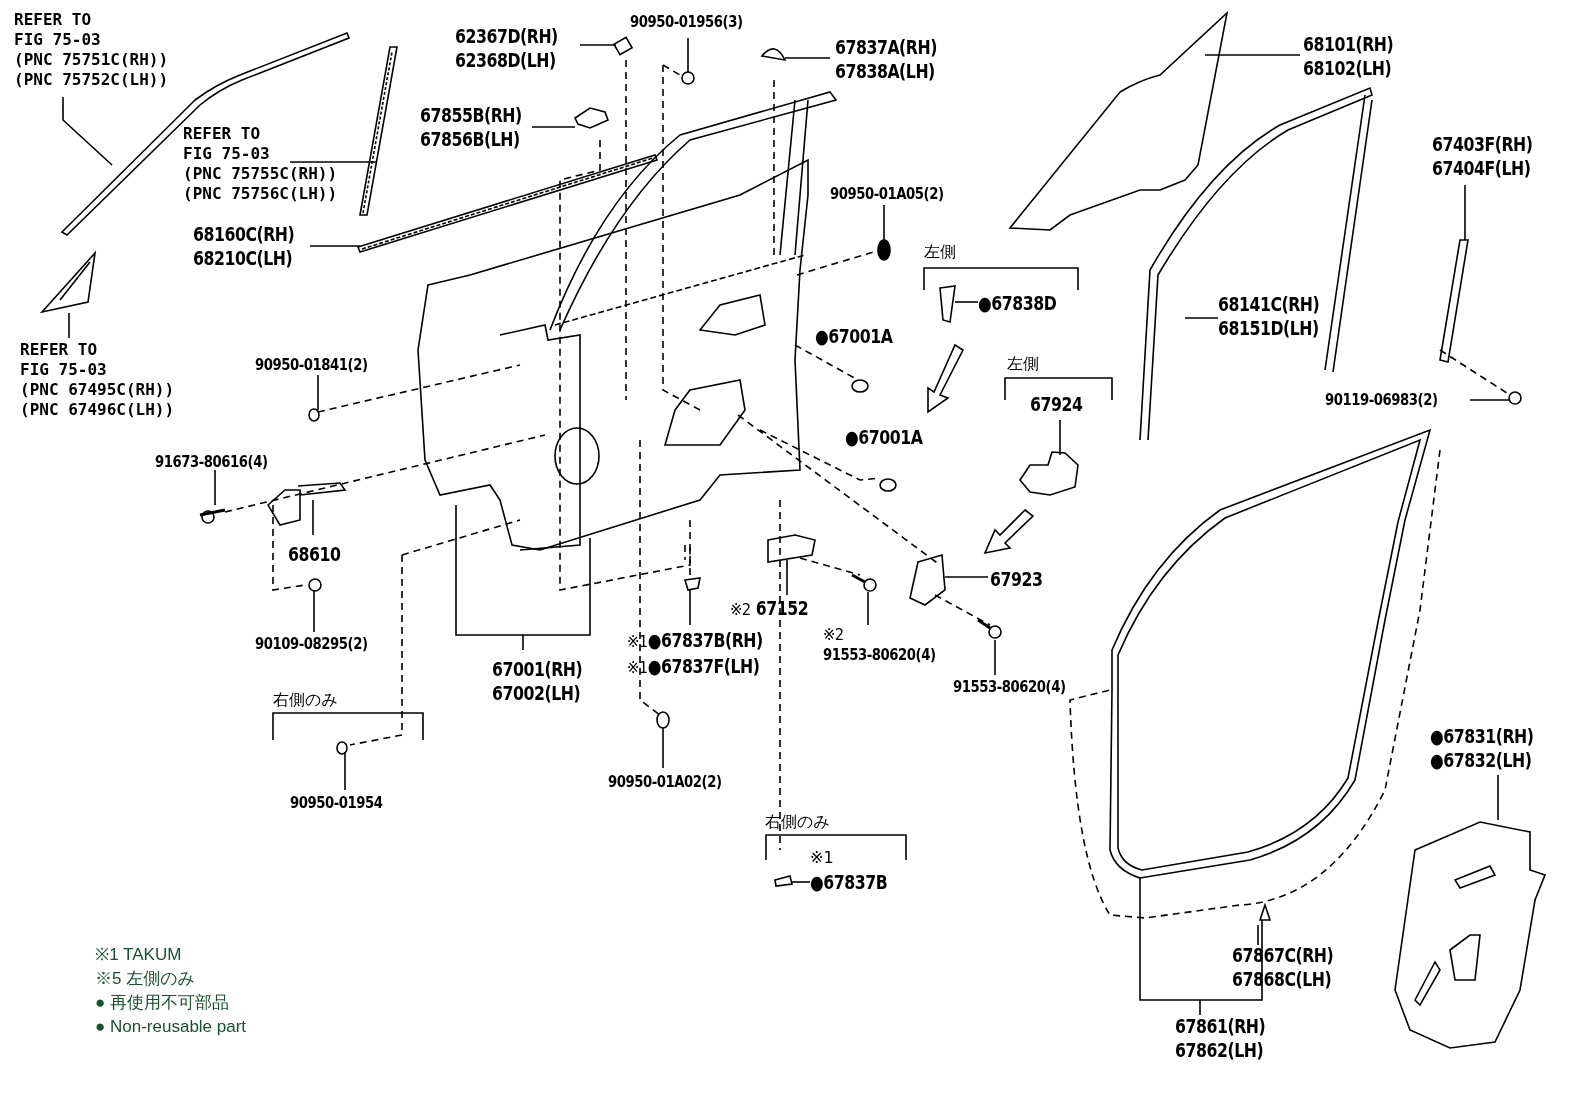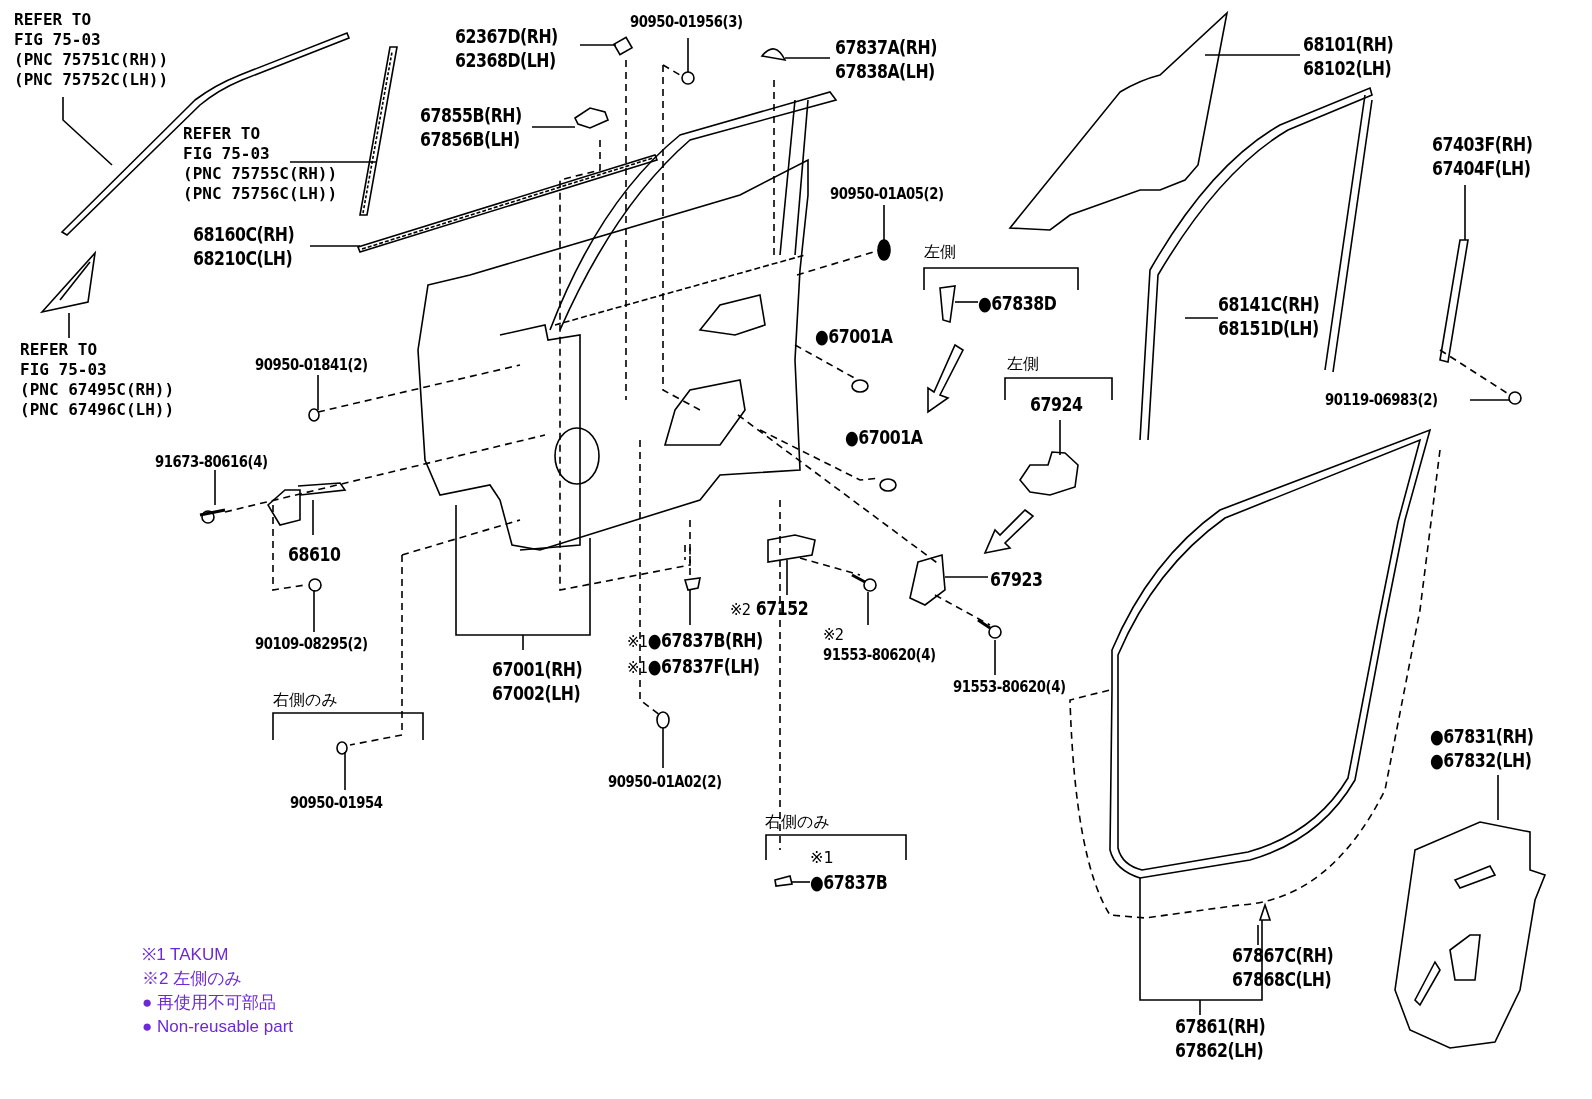--- a/index.html
+++ b/index.html
@@ -9,7 +9,7 @@
   .ref { position:absolute; font-family:"DejaVu Sans Mono", monospace; font-weight:bold; font-size:16px; line-height:20px; color:#000; white-space:nowrap; }
   .sm { font-size:16px; line-height:20px; }
   .jp { position:absolute; font-family:"DejaVu Sans", sans-serif; font-weight:normal; font-size:16px; color:#000; white-space:nowrap; }
-  .legend { position:absolute; font-family:"Liberation Sans", sans-serif; font-size:17px; line-height:24px; color:#6d28d9; white-space:nowrap;margin-left:47px; }
+  .legend { position:absolute; font-family:"Liberation Sans", sans-serif; font-size:17px; line-height:24px; color:#14532d; white-space:nowrap; }
   .dot::before { content:"\25CF"; }
   .line { display:block; }
 </style>

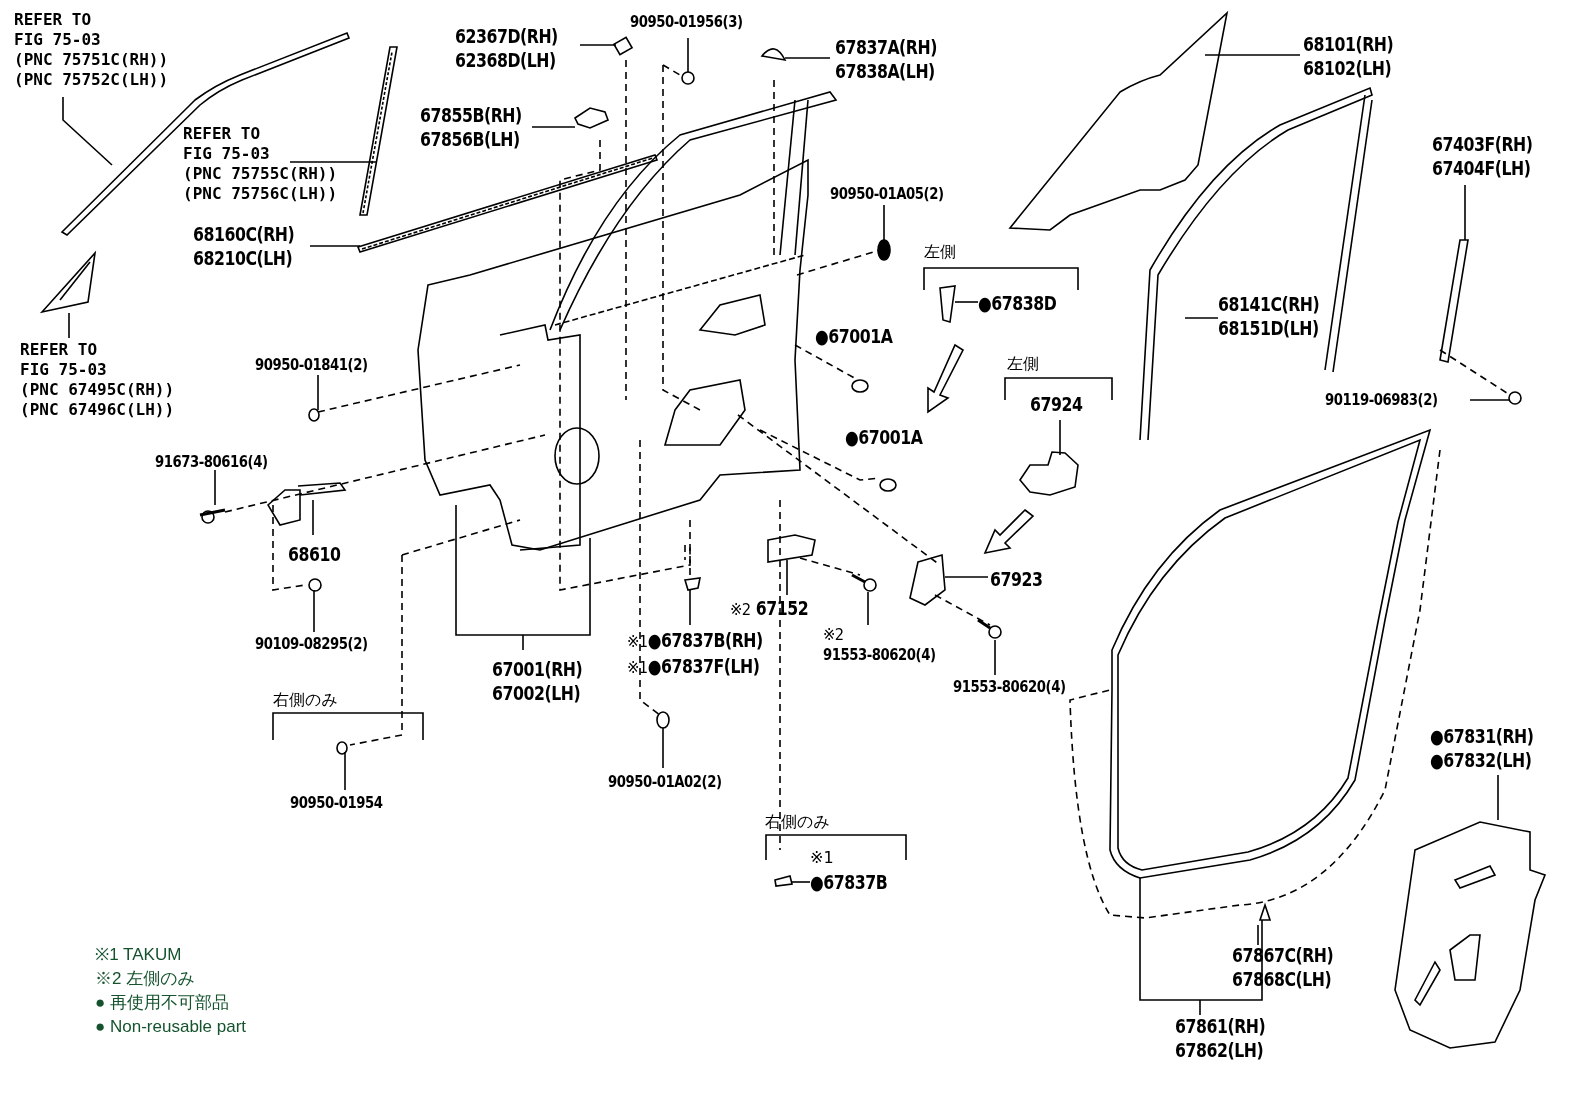--- a/index.html
+++ b/index.html
@@ -288,7 +288,7 @@
 
 <div class="legend" style="left:95px;top:943px;">
   <span class="line">※1 TAKUM</span>
-  <span class="line">※2 左側のみ</span>
+  <span class="line">※5 左側のみ</span>
   <span class="line"><span class="dot"></span> <span>再使用不可部品</span></span>
   <span class="line"><span class="dot"></span> <span>Non-reusable part</span></span>
 </div>

